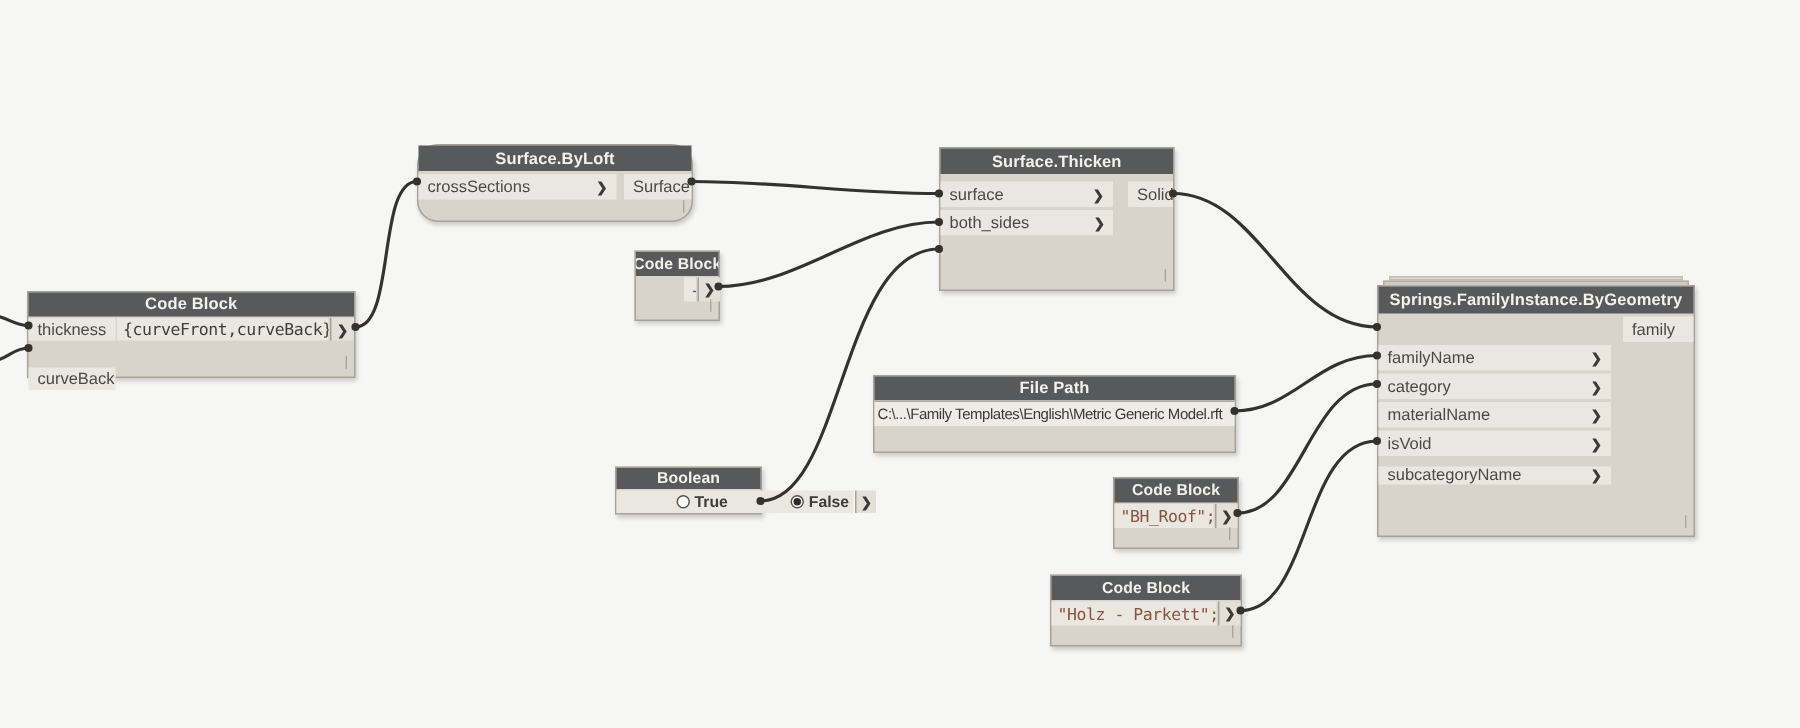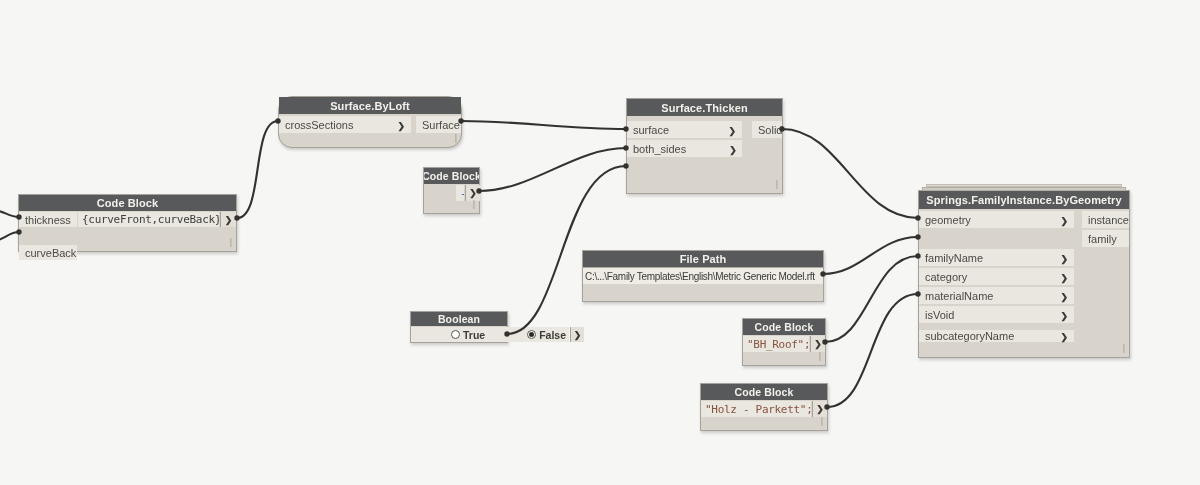--- a/index.html
+++ b/index.html
@@ -227,15 +227,6 @@
     <div class="hdr" style="height:18px;position:relative;">Springs.FamilyInstance.ByGeometry</div>
     <div class="body" style="padding-top:0;">
       <div class="prow" style="height:17px;">
-        <div class="pin" style="width:155px;">
-          <span>geometry</span>
-          <span class="chev"></span>
-        </div>
-        <div class="pout" style="width:47px;margin-left:auto;">
-          <span>instance</span>
-        </div>
-      </div>
-      <div class="prow" style="height:17px;">
         <div class="pout" style="width:47px;margin-left:auto;">
           <span>family</span>
         </div>

